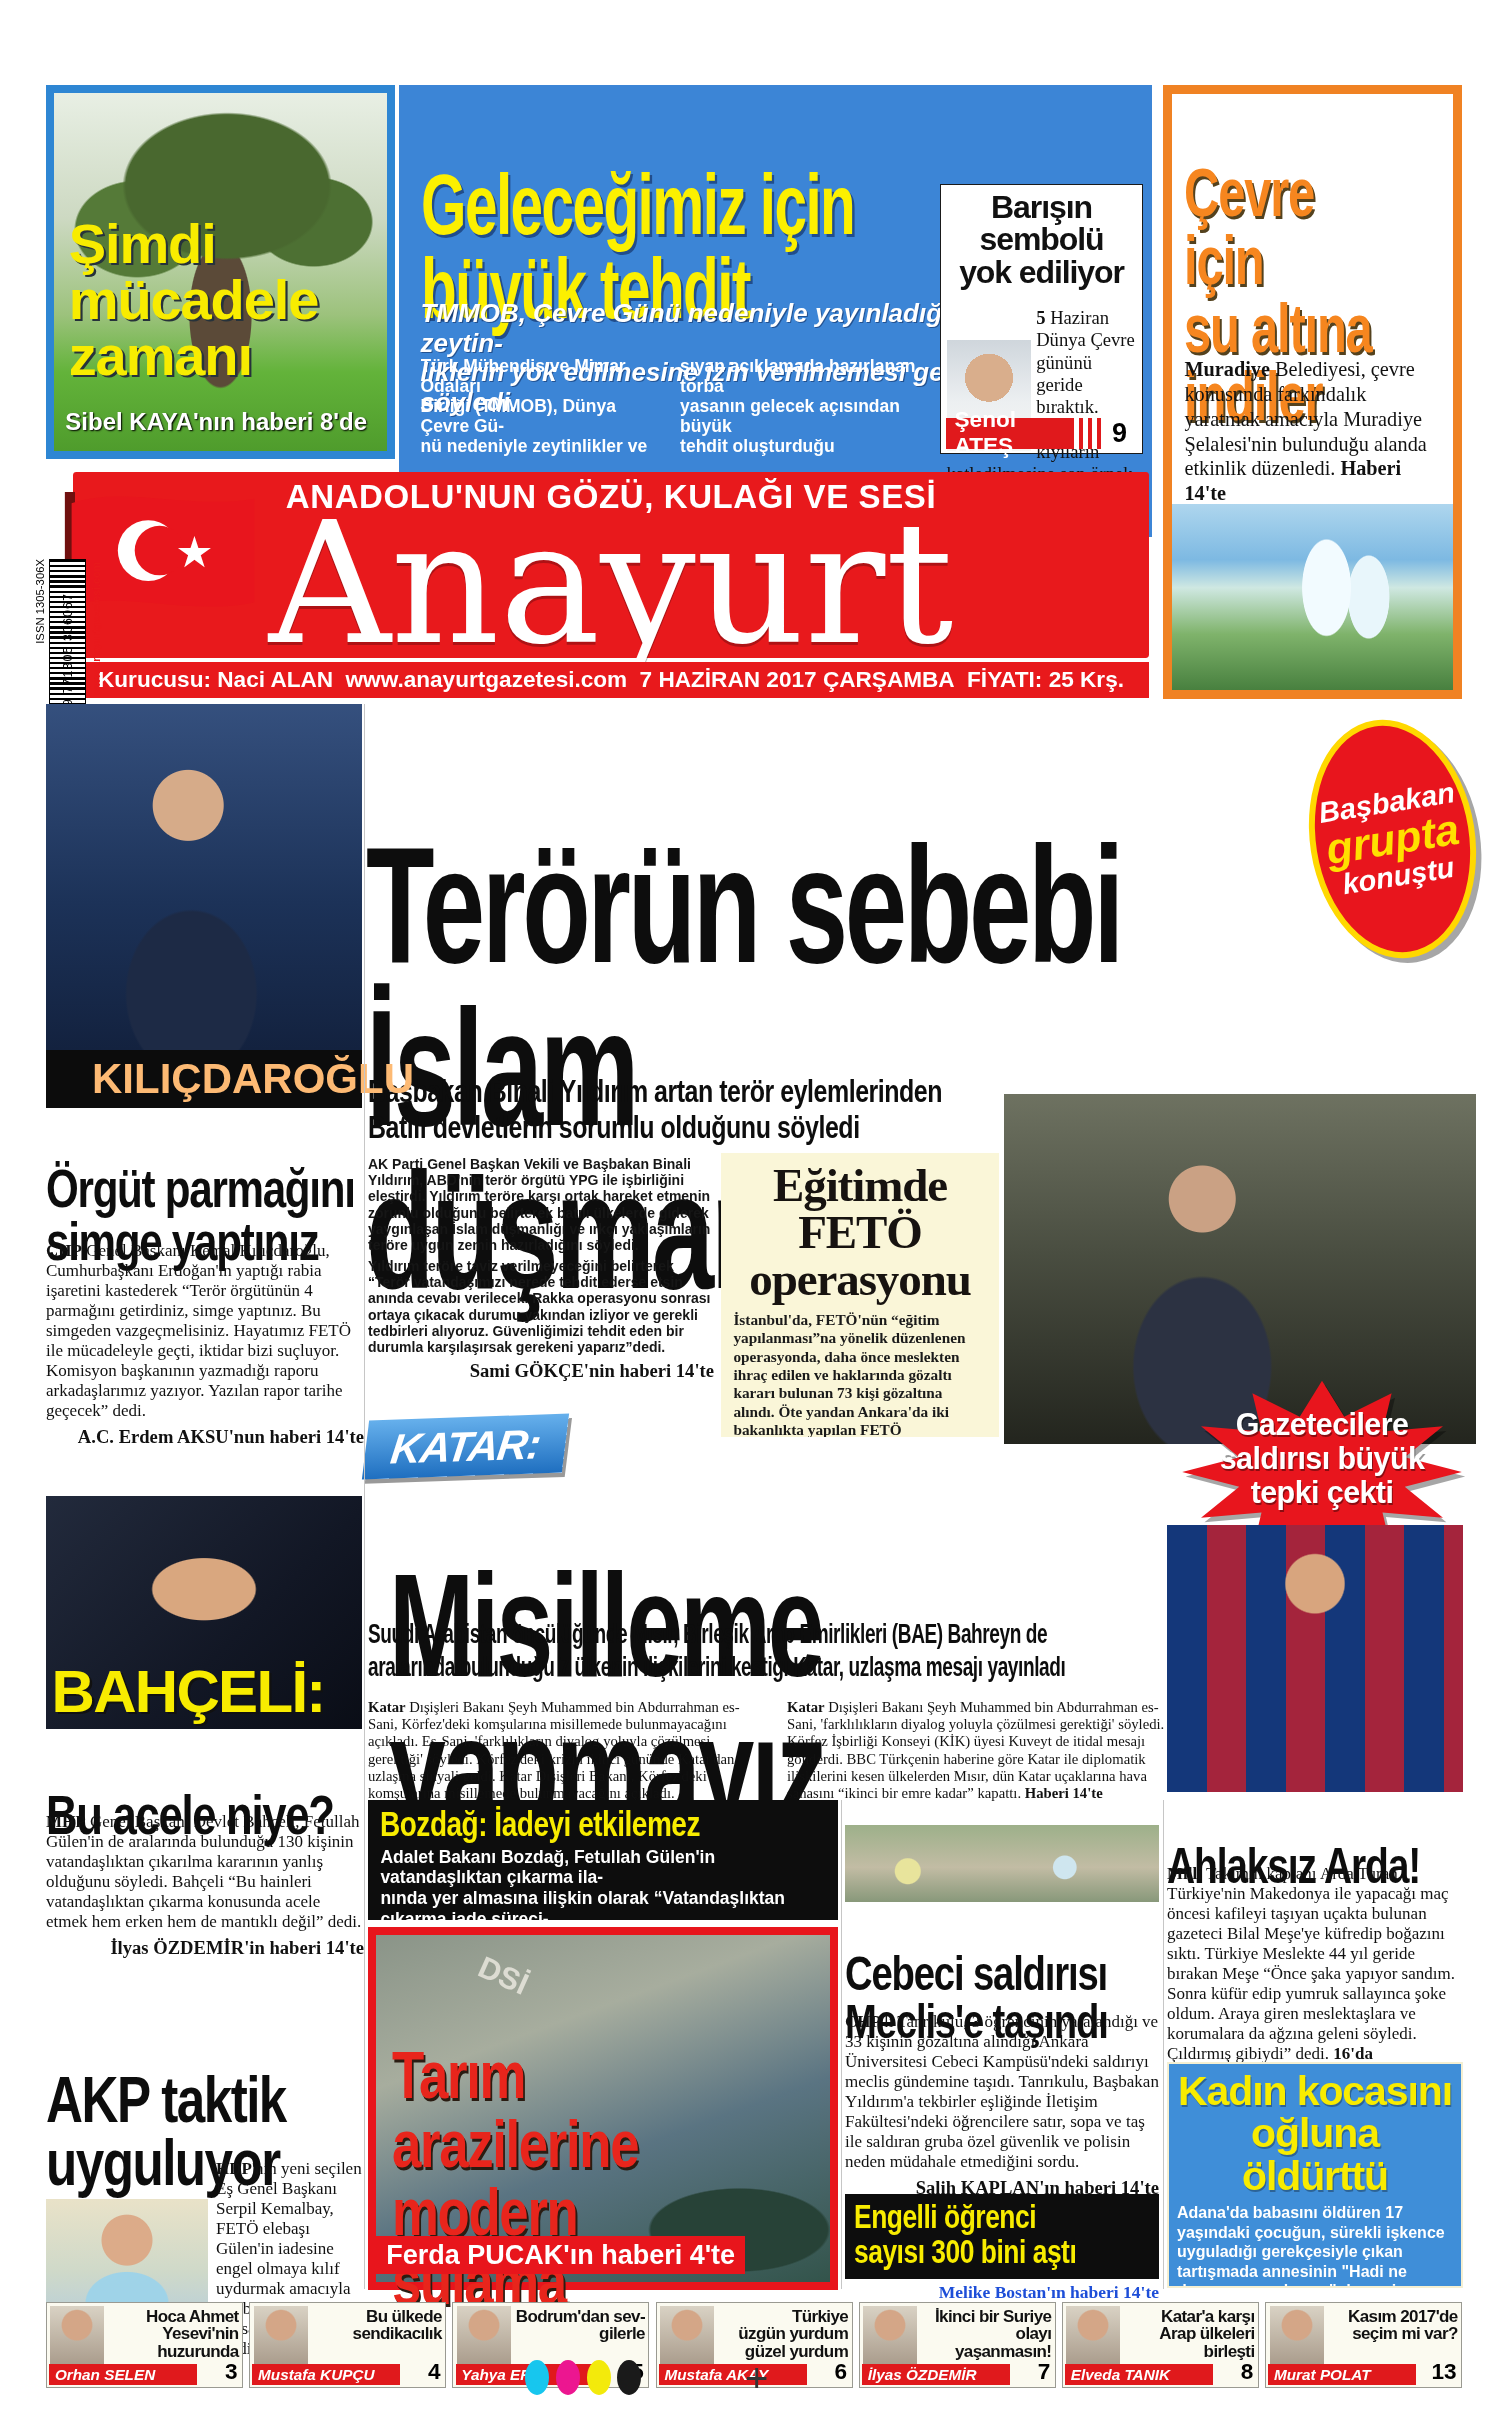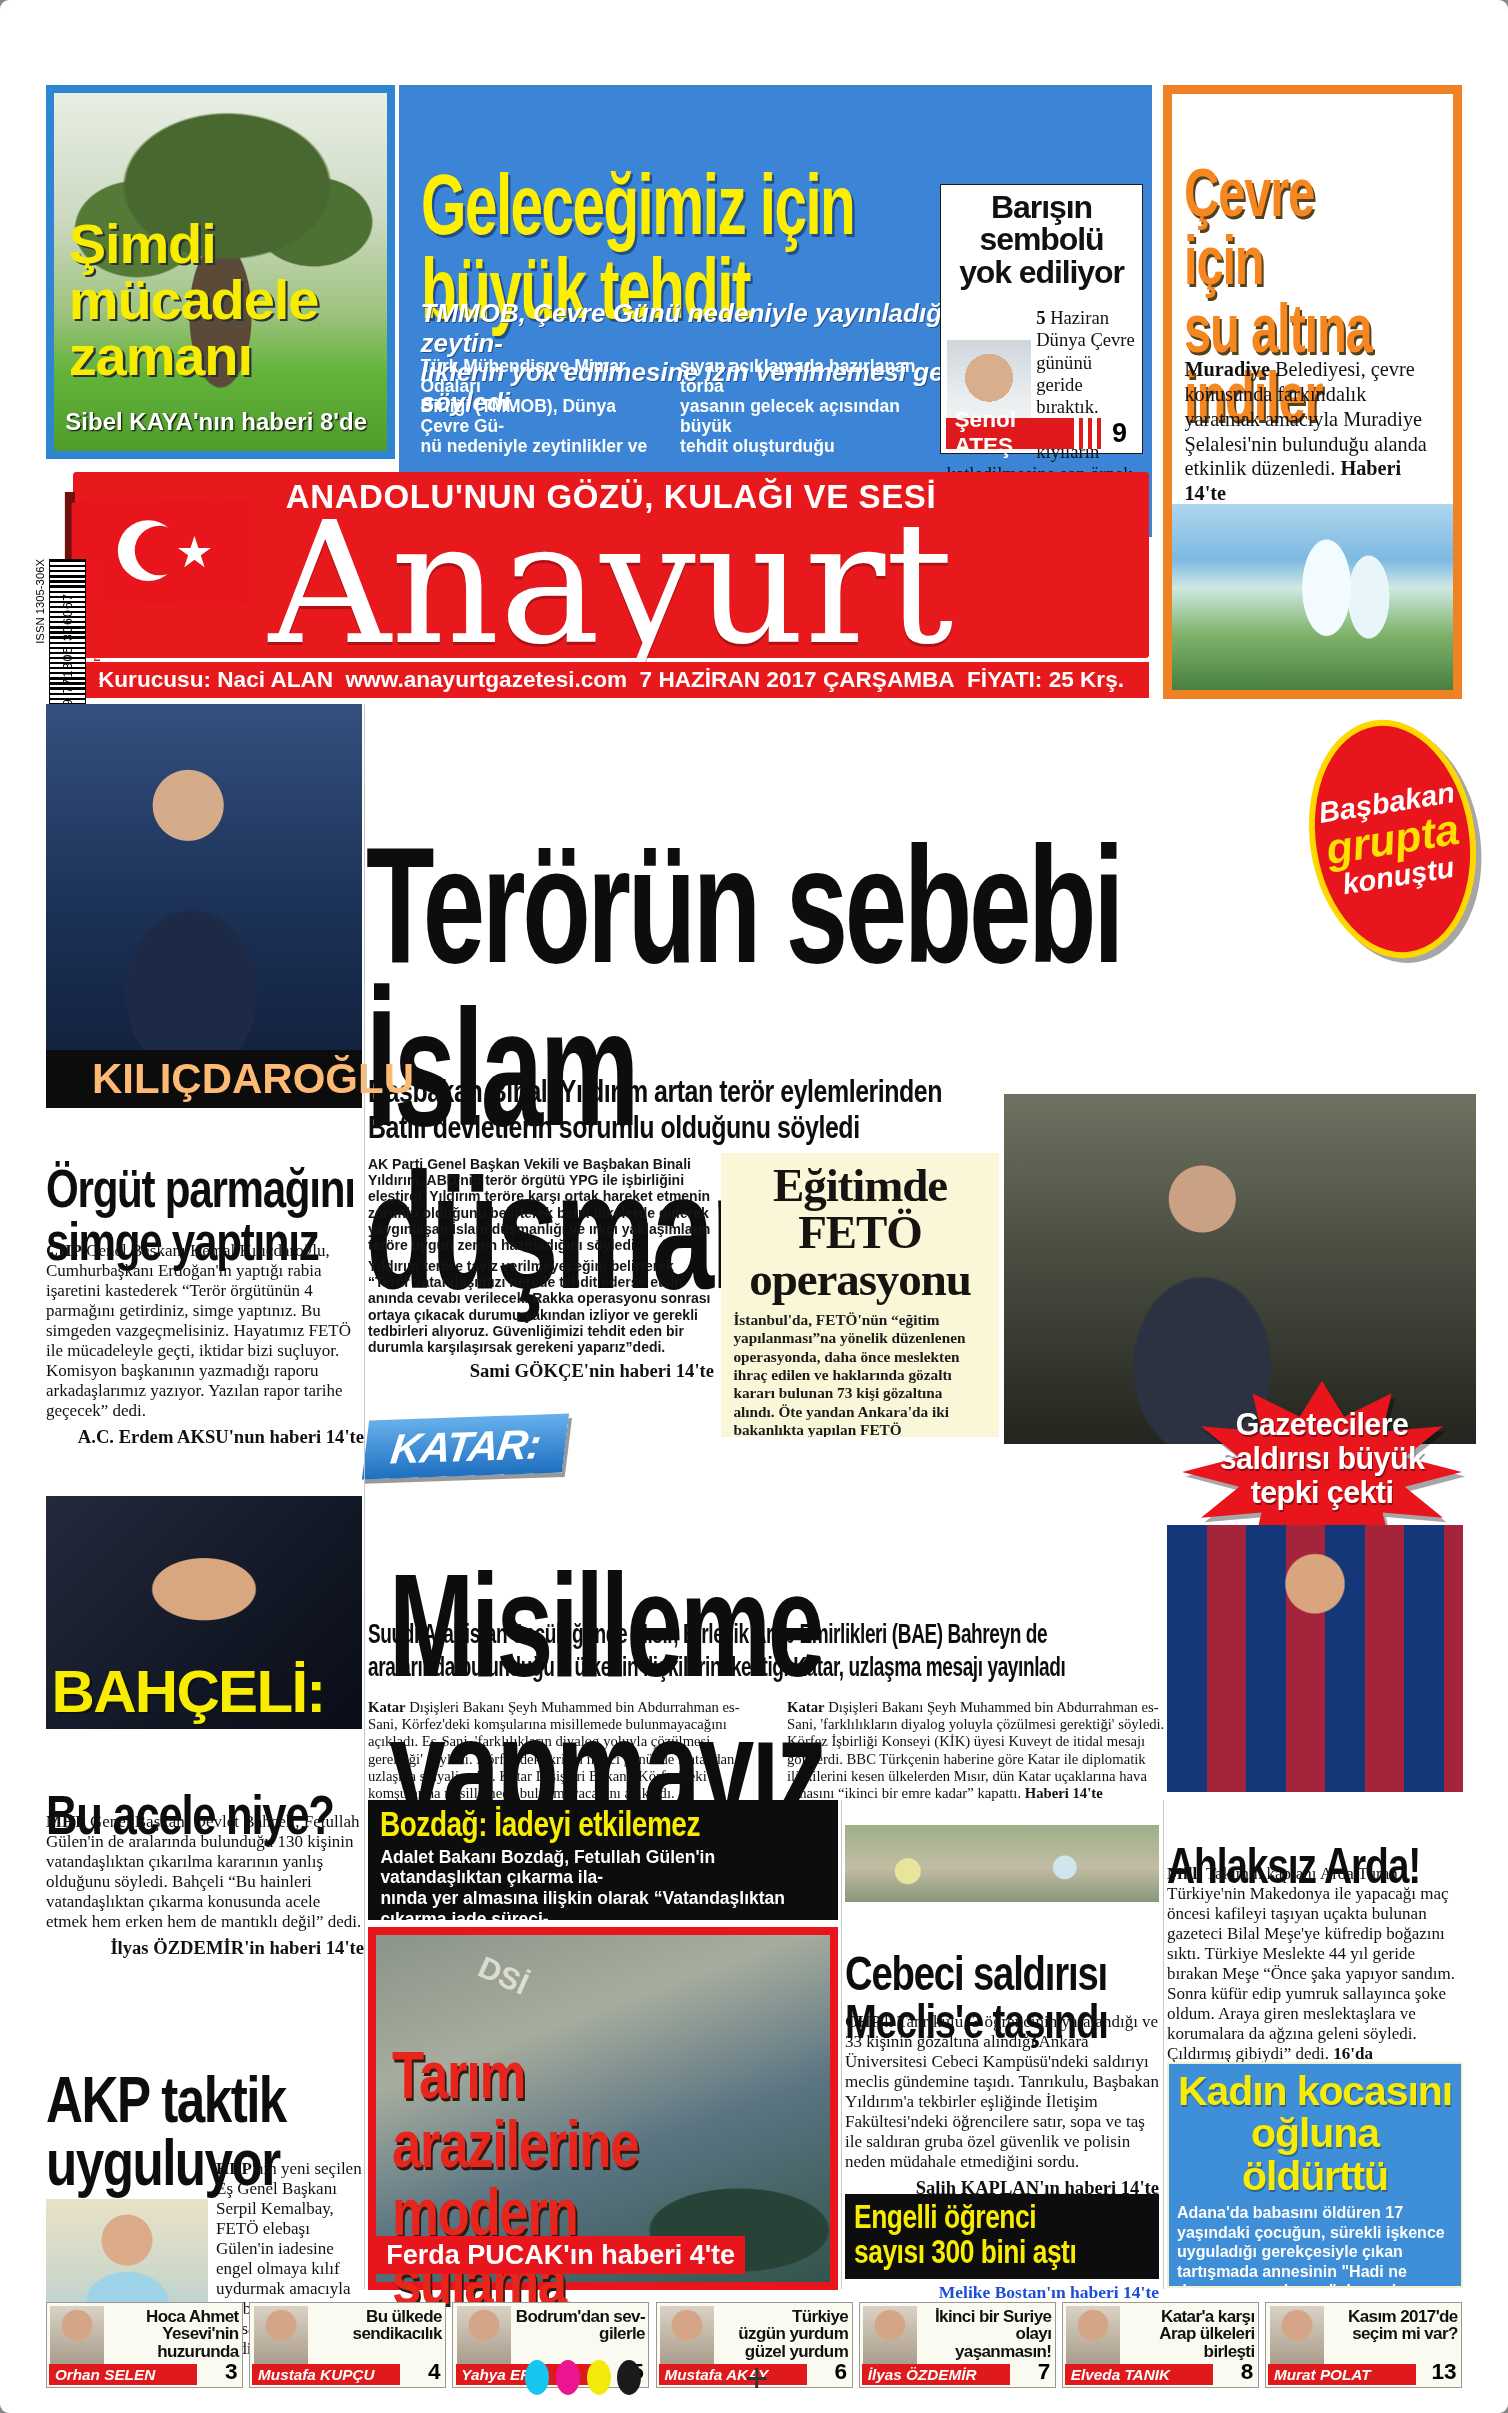--- a/index.html
+++ b/index.html
@@ -4,7 +4,7 @@
 <style>
   html,body{margin:0;padding:0;background:#888;}
   .page{position:relative;width:1508px;height:2413px;background:#fff;overflow:hidden;
-        font-family:"Liberation Sans",sans-serif;color:#111;border-radius:9px;}
+        font-family:"Liberation Sans",sans-serif;color:#111;}
   .abs{position:absolute;}
   .pre{white-space:pre-line;}
   .sx68{transform:scaleX(.68);transform-origin:left top;}

